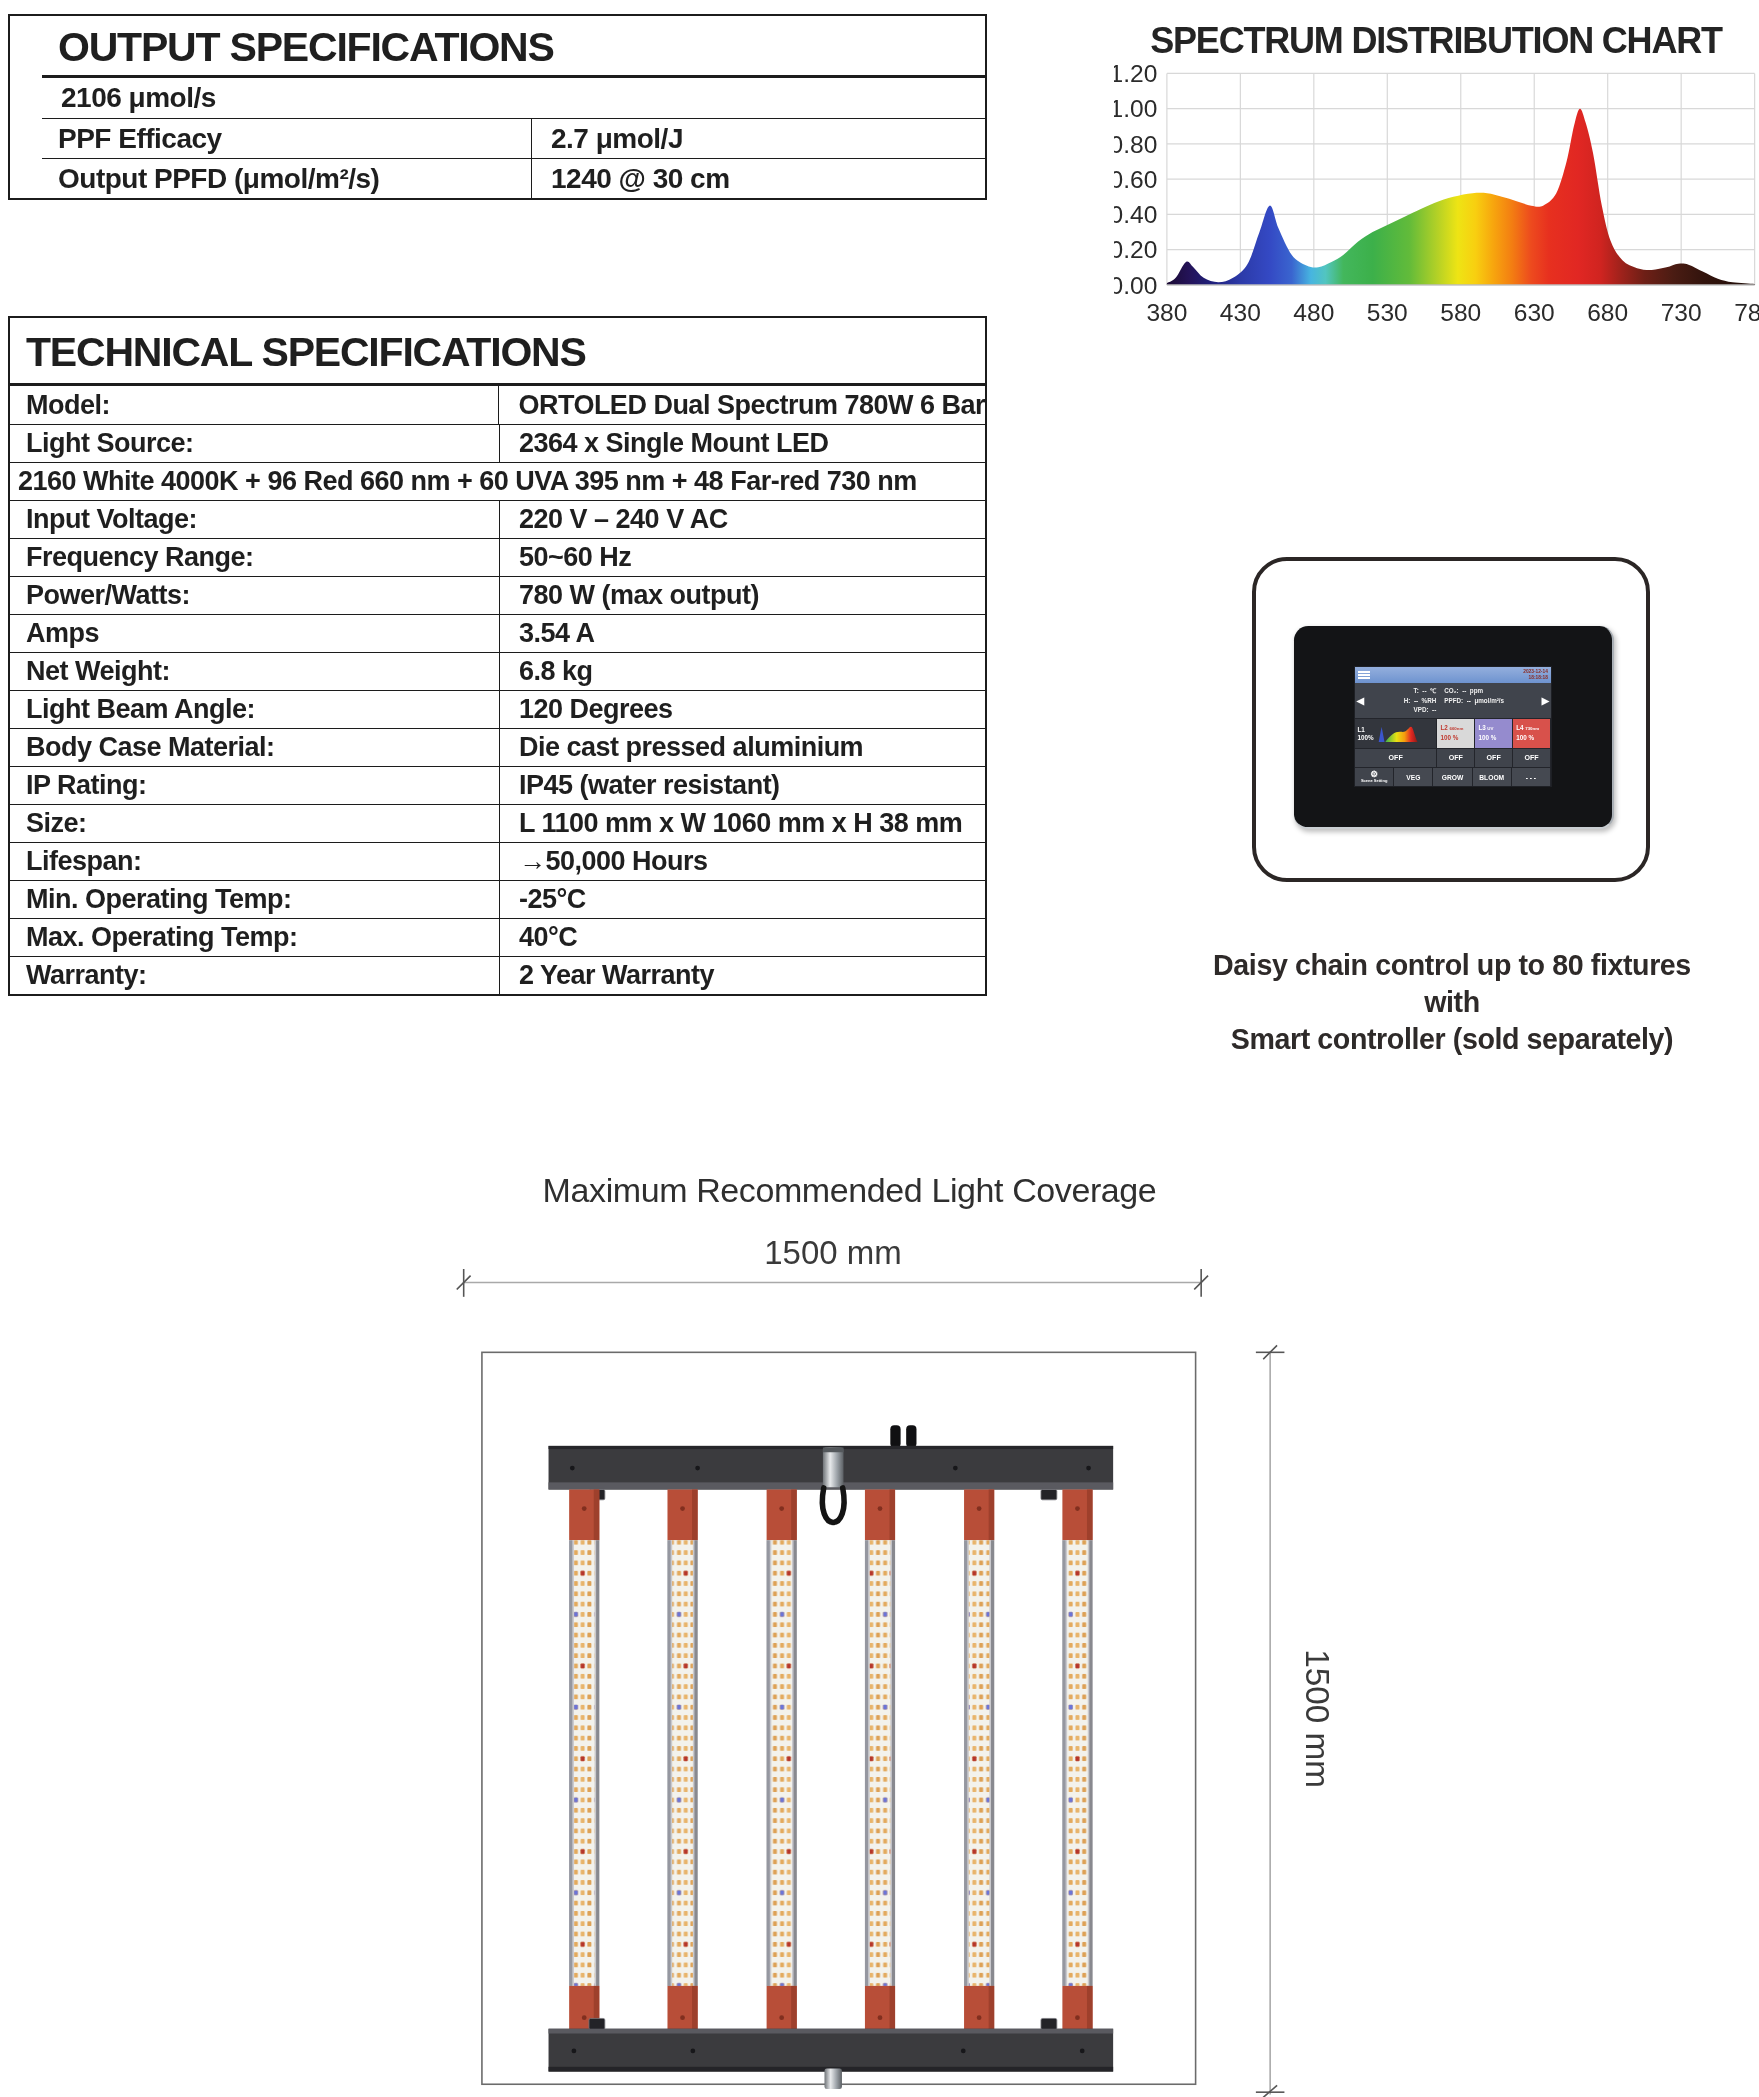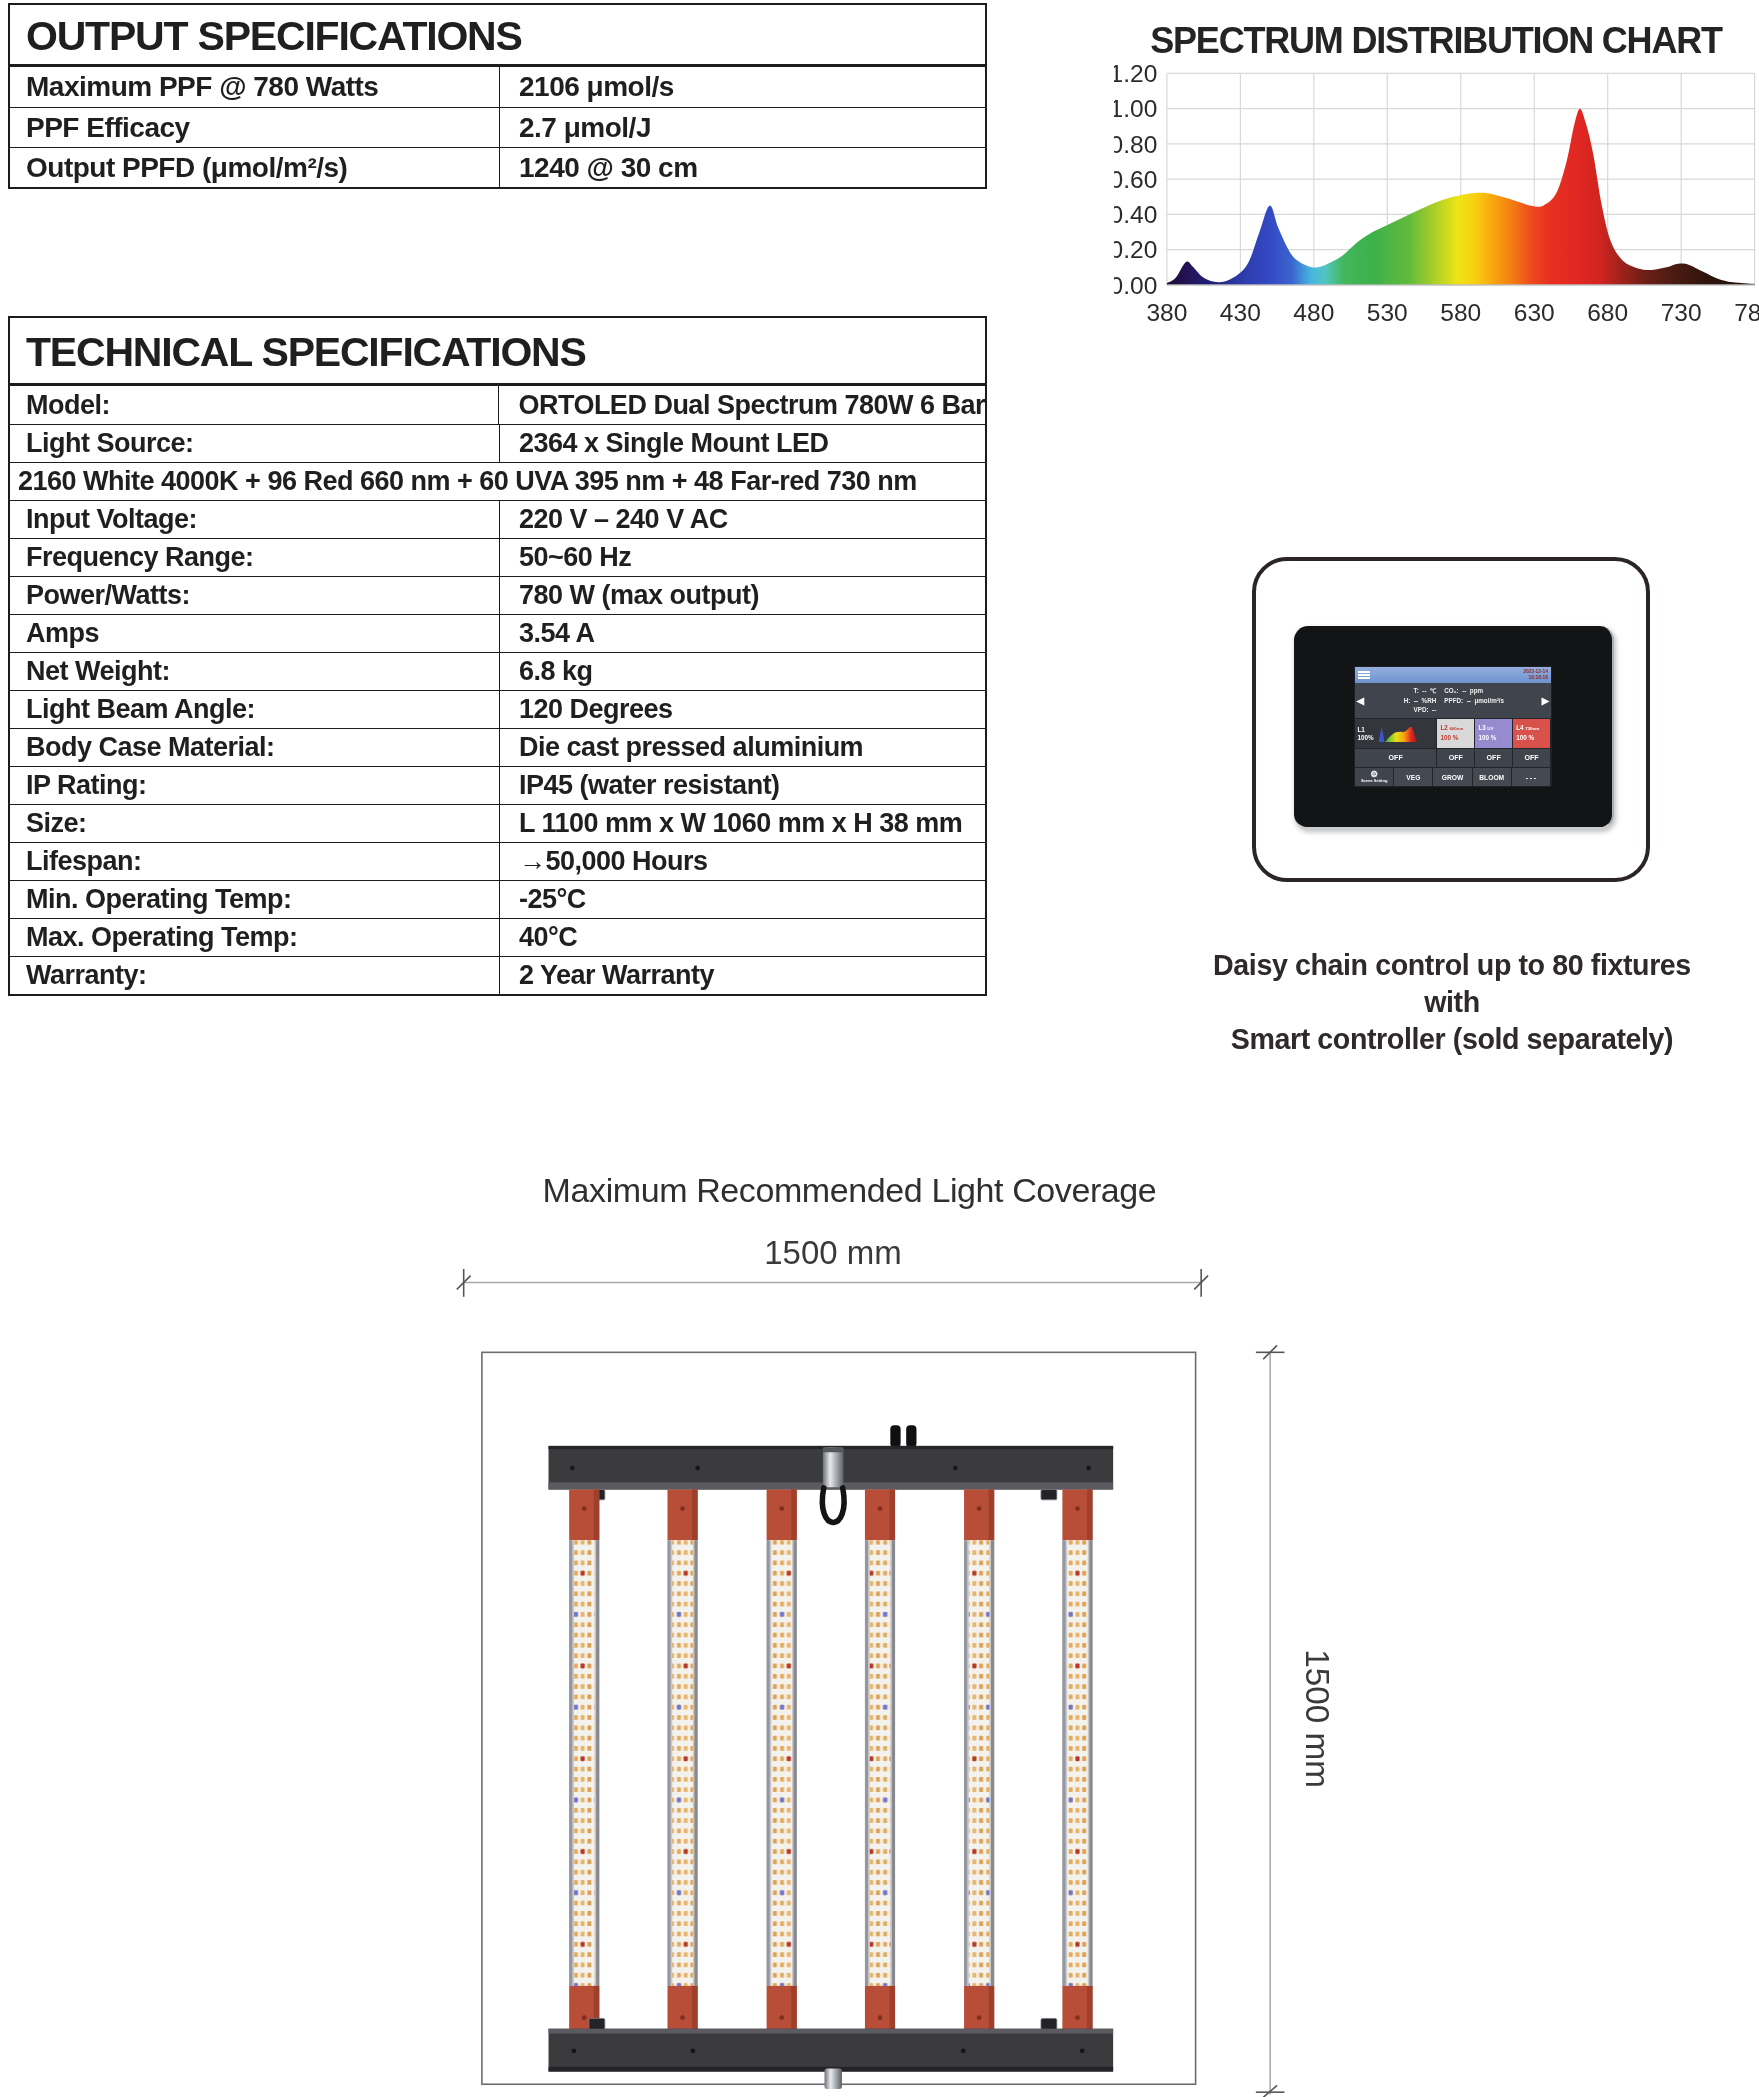--- a/index.html
+++ b/index.html
@@ -8,7 +8,7 @@
 
   
   .spec-table{position:absolute;left:8px;width:979px;background:#fff;border:2.4px solid #1c1c1c;}
-  #output-table{top:3px;}
+  #output-table{top:14px;padding-left:32px;}
   #technical-table{top:316px;}
   .spec-header{height:62px;line-height:62px;padding-left:16px;font-size:41px;font-weight:700;letter-spacing:-1.2px;border-bottom:3.2px solid #1c1c1c;}
   #technical-table .spec-header{height:68px;line-height:68px;}

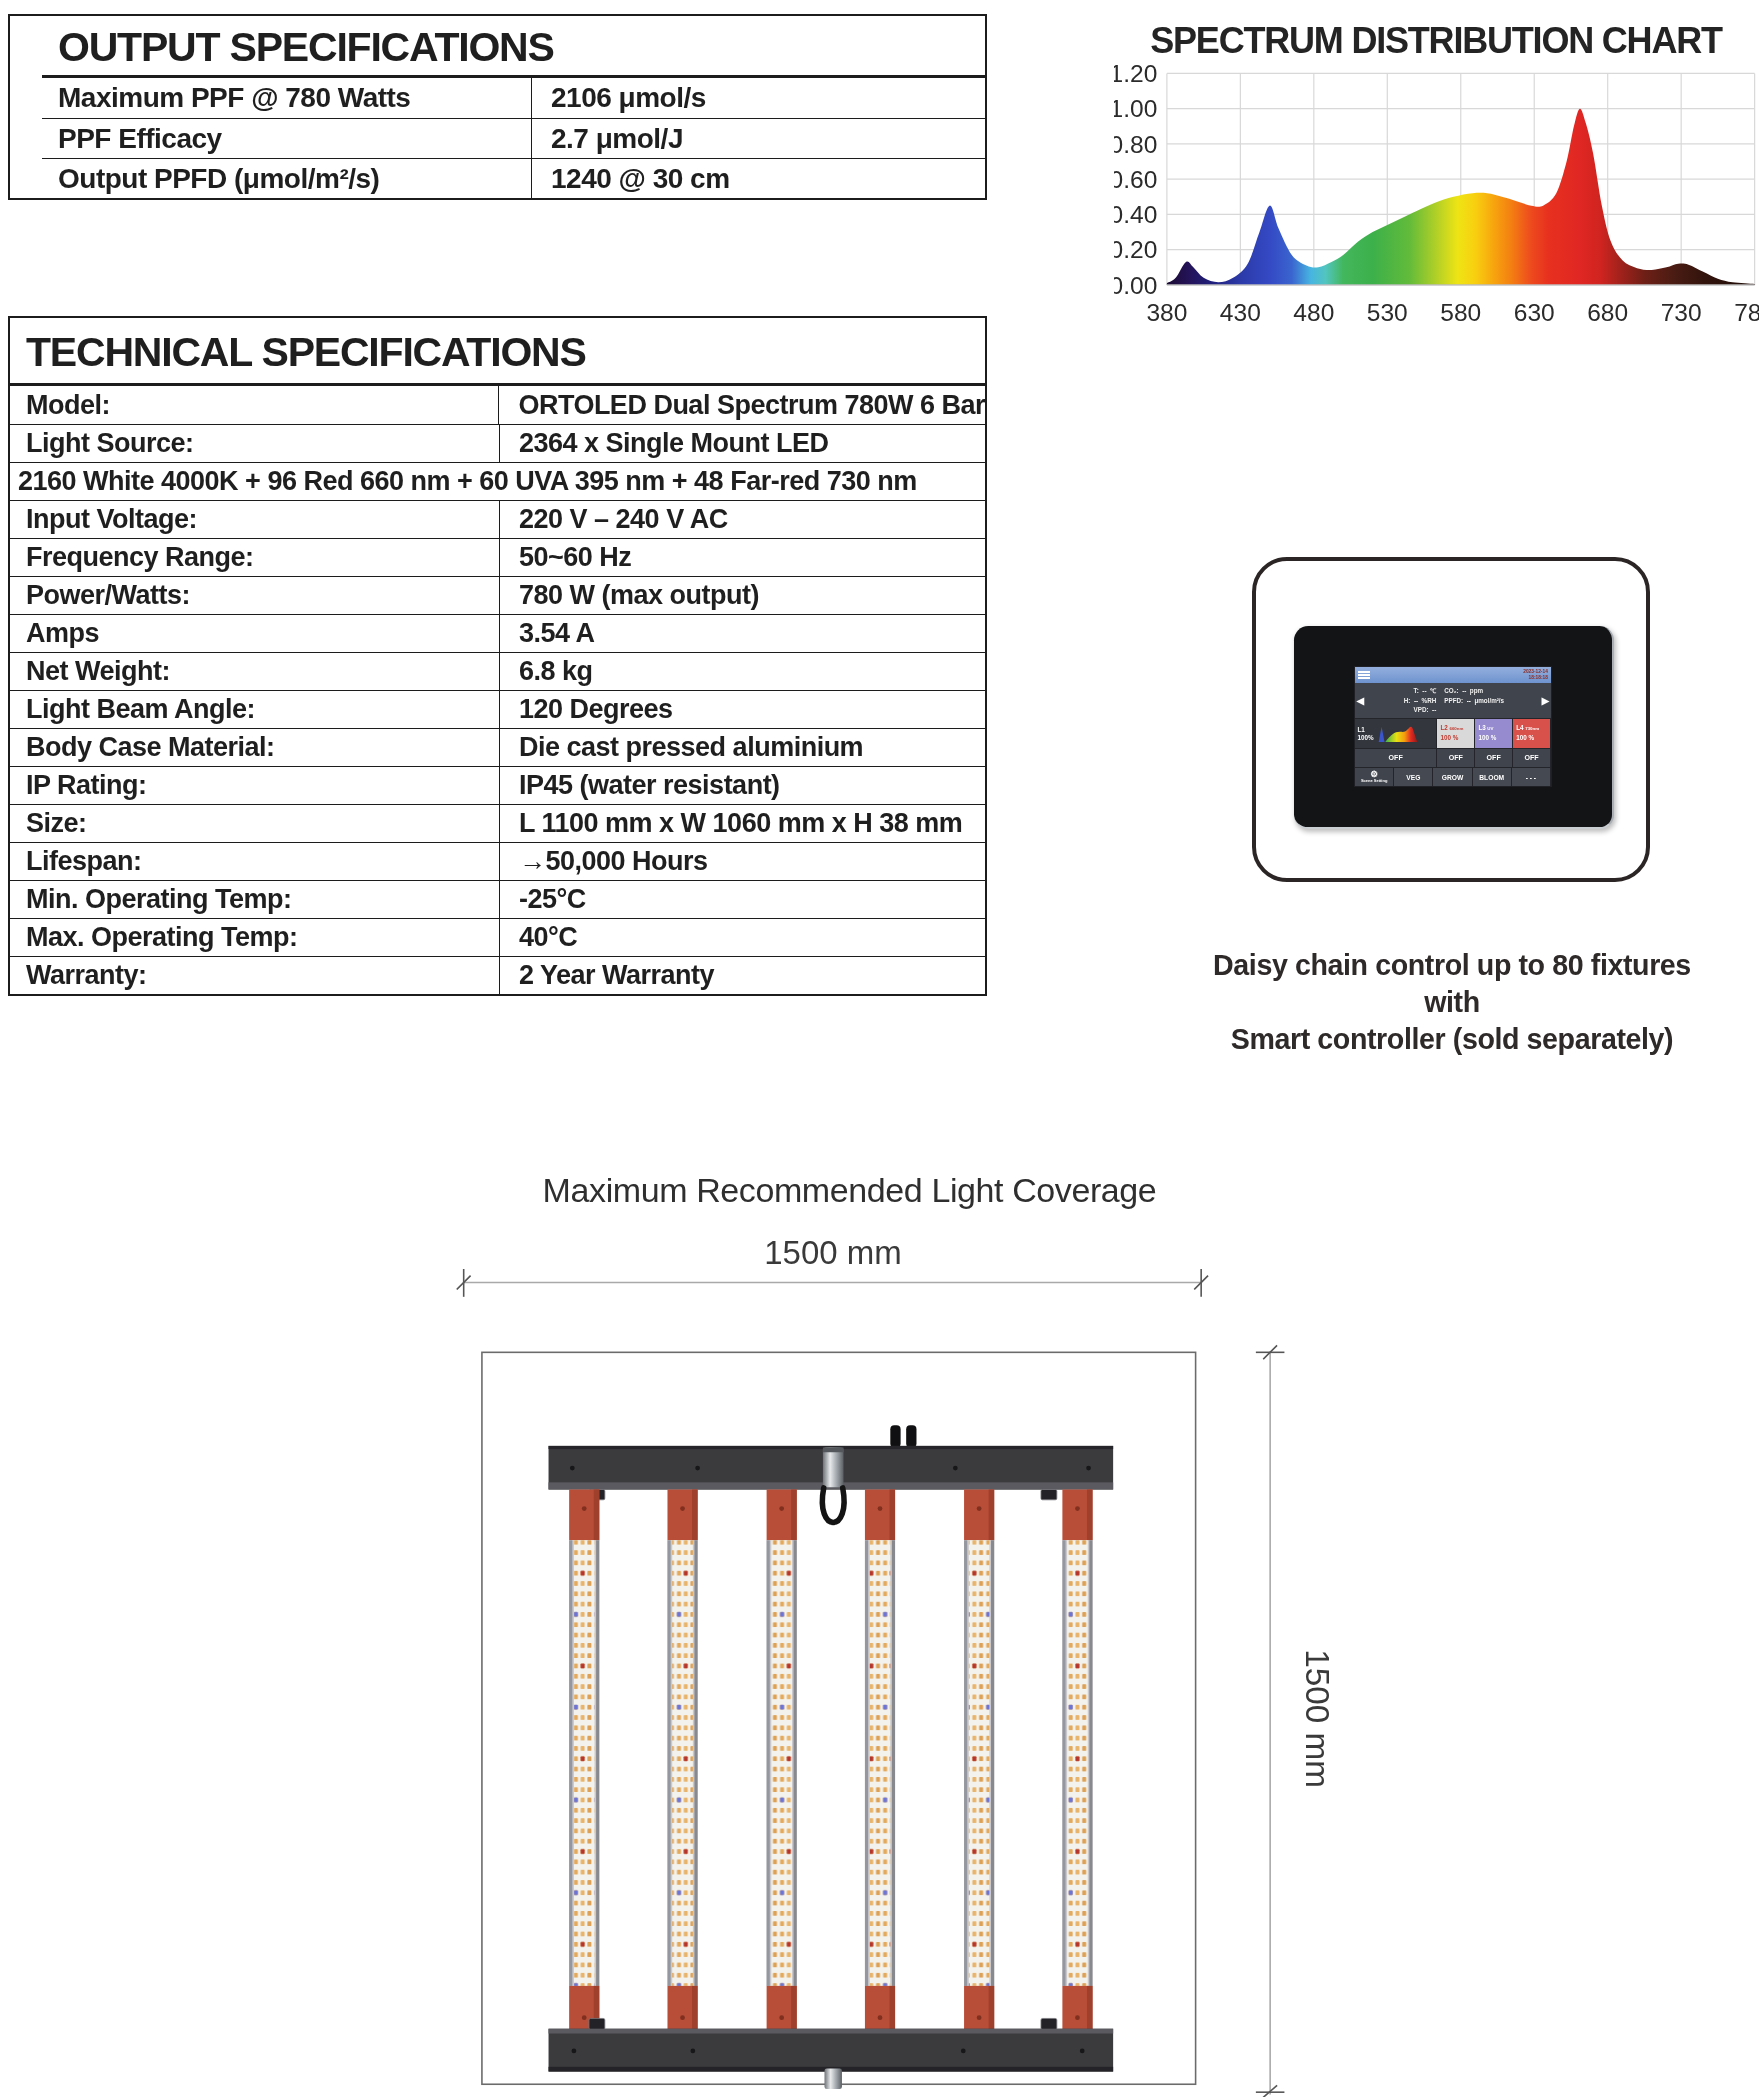--- a/index.html
+++ b/index.html
@@ -73,7 +73,6 @@
     <div class="spec-header">OUTPUT SPECIFICATIONS</div>
     <div id="output-rows">
         <div class="spec-row">
-          <div class="cell lab">Maximum PPF @ 780 Watts</div>
           <div class="cell val">2106 μmol/s</div>
         </div>
         <div class="spec-row">

